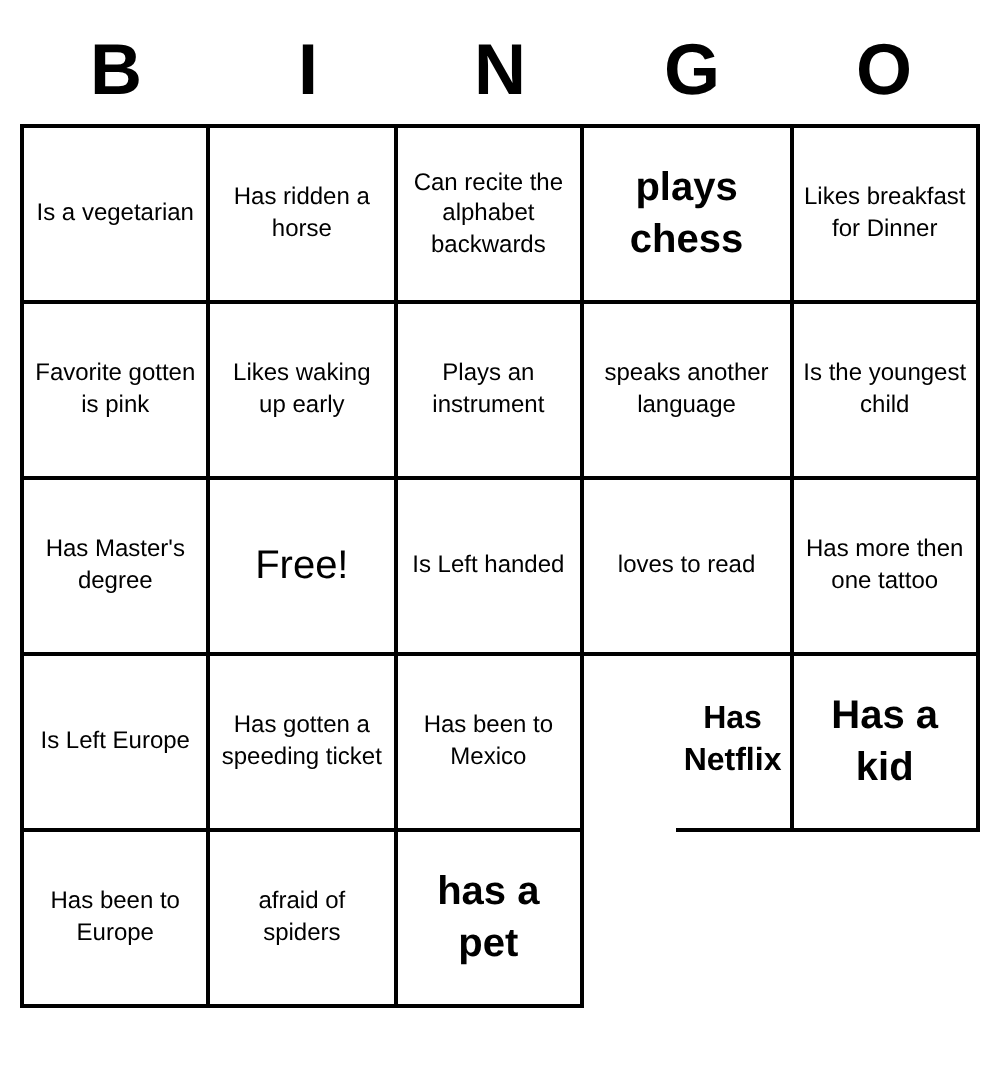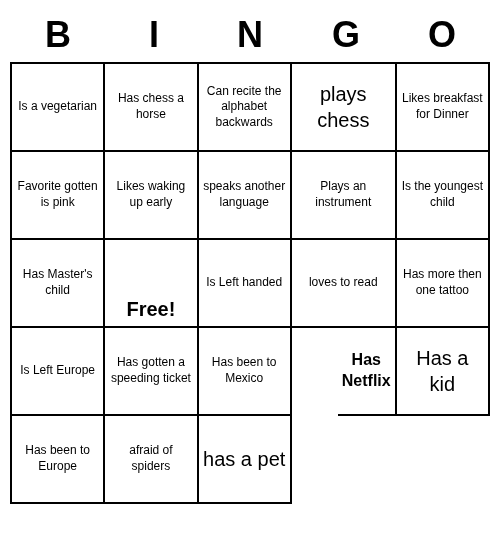--- a/index.html
+++ b/index.html
@@ -78,7 +78,7 @@
         <span>Is a vegetarian</span>
       </div>
       <div class="cell">
-        <span>Has chess a horse</span>
+        <span>Has ridden a horse</span>
       </div>
       <div class="cell">
         <span>Can recite the alphabet backwards</span>

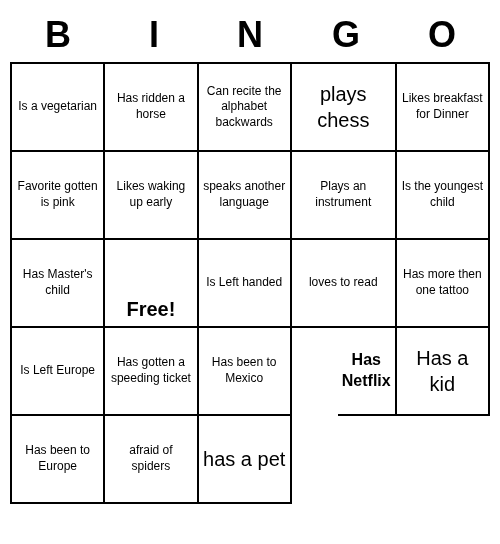--- a/index.html
+++ b/index.html
@@ -54,7 +54,7 @@
     }
     .cell.large-text {
       font-size: 20px;
-      font-weight: normal;
+      font-weight: bold;
     }
     .cell.medium-text {
       font-size: 16px;

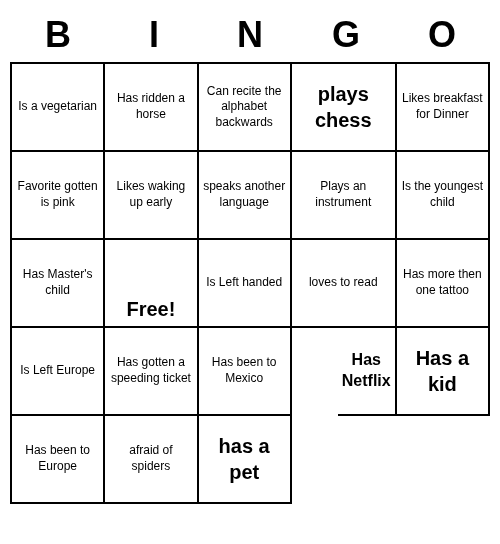--- a/index.html
+++ b/index.html
@@ -96,10 +96,10 @@
         <span>Likes waking up early</span>
       </div>
       <div class="cell">
-        <span>speaks another language</span>
+        <span>Plays an instrument</span>
       </div>
       <div class="cell">
-        <span>Plays an instrument</span>
+        <span>speaks another language</span>
       </div>
       <div class="cell">
         <span>Is the youngest child</span>

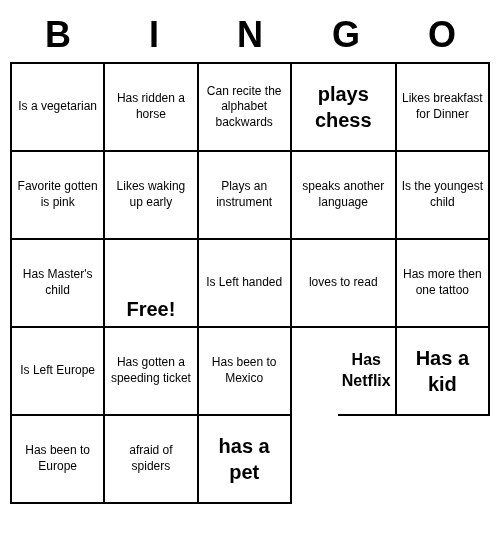--- a/index.html
+++ b/index.html
@@ -105,7 +105,7 @@
         <span>Is the youngest child</span>
       </div>
       <div class="cell">
-        <span>Has Master's child</span>
+        <span>Has Master's degree</span>
       </div>
       <div class="cell free">
         <span>Free!</span>

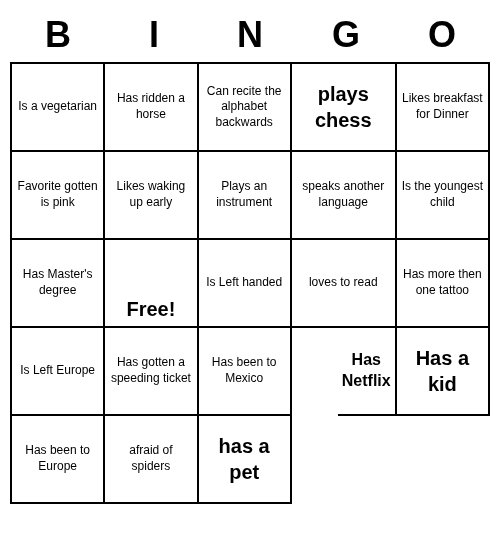--- a/index.html
+++ b/index.html
@@ -49,8 +49,7 @@
     }
     .cell.free {
       font-size: 20px;
-      font-weight: bold;
-      align-items: flex-end;
+      font-weight: normal;
     }
     .cell.large-text {
       font-size: 20px;

